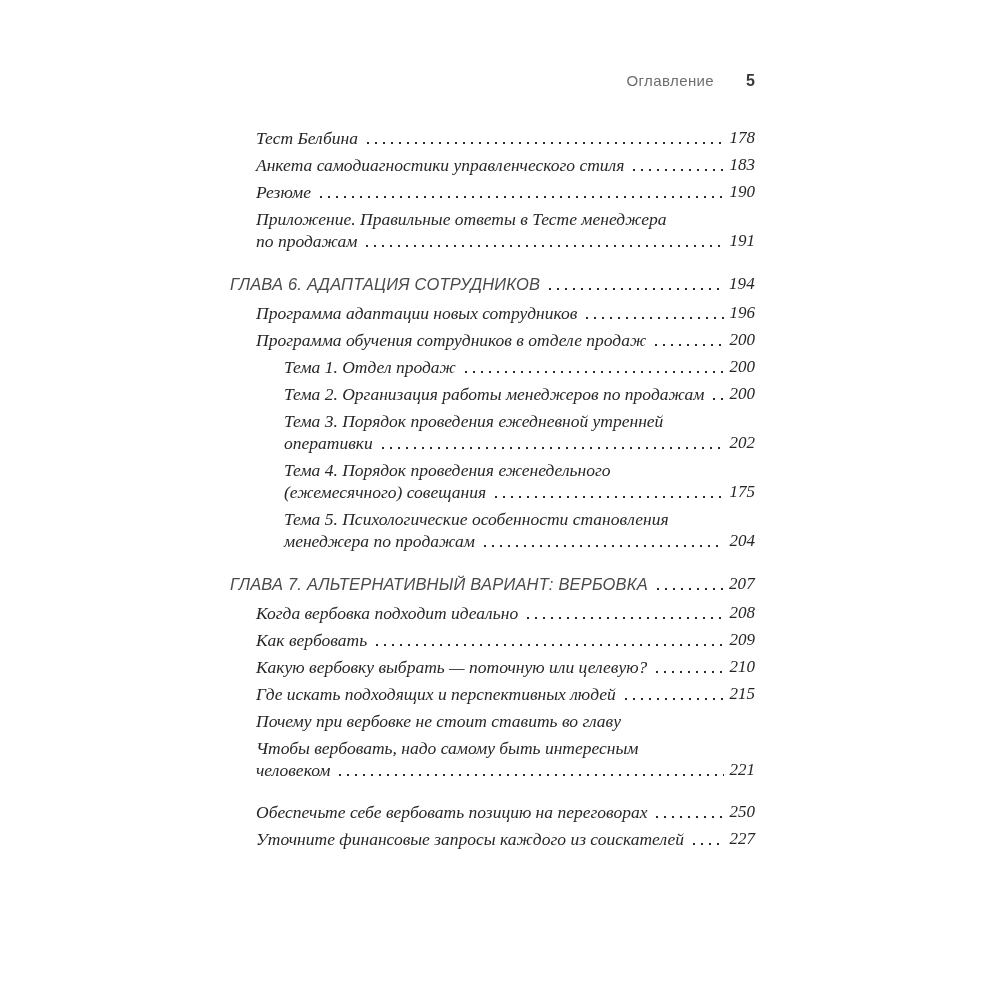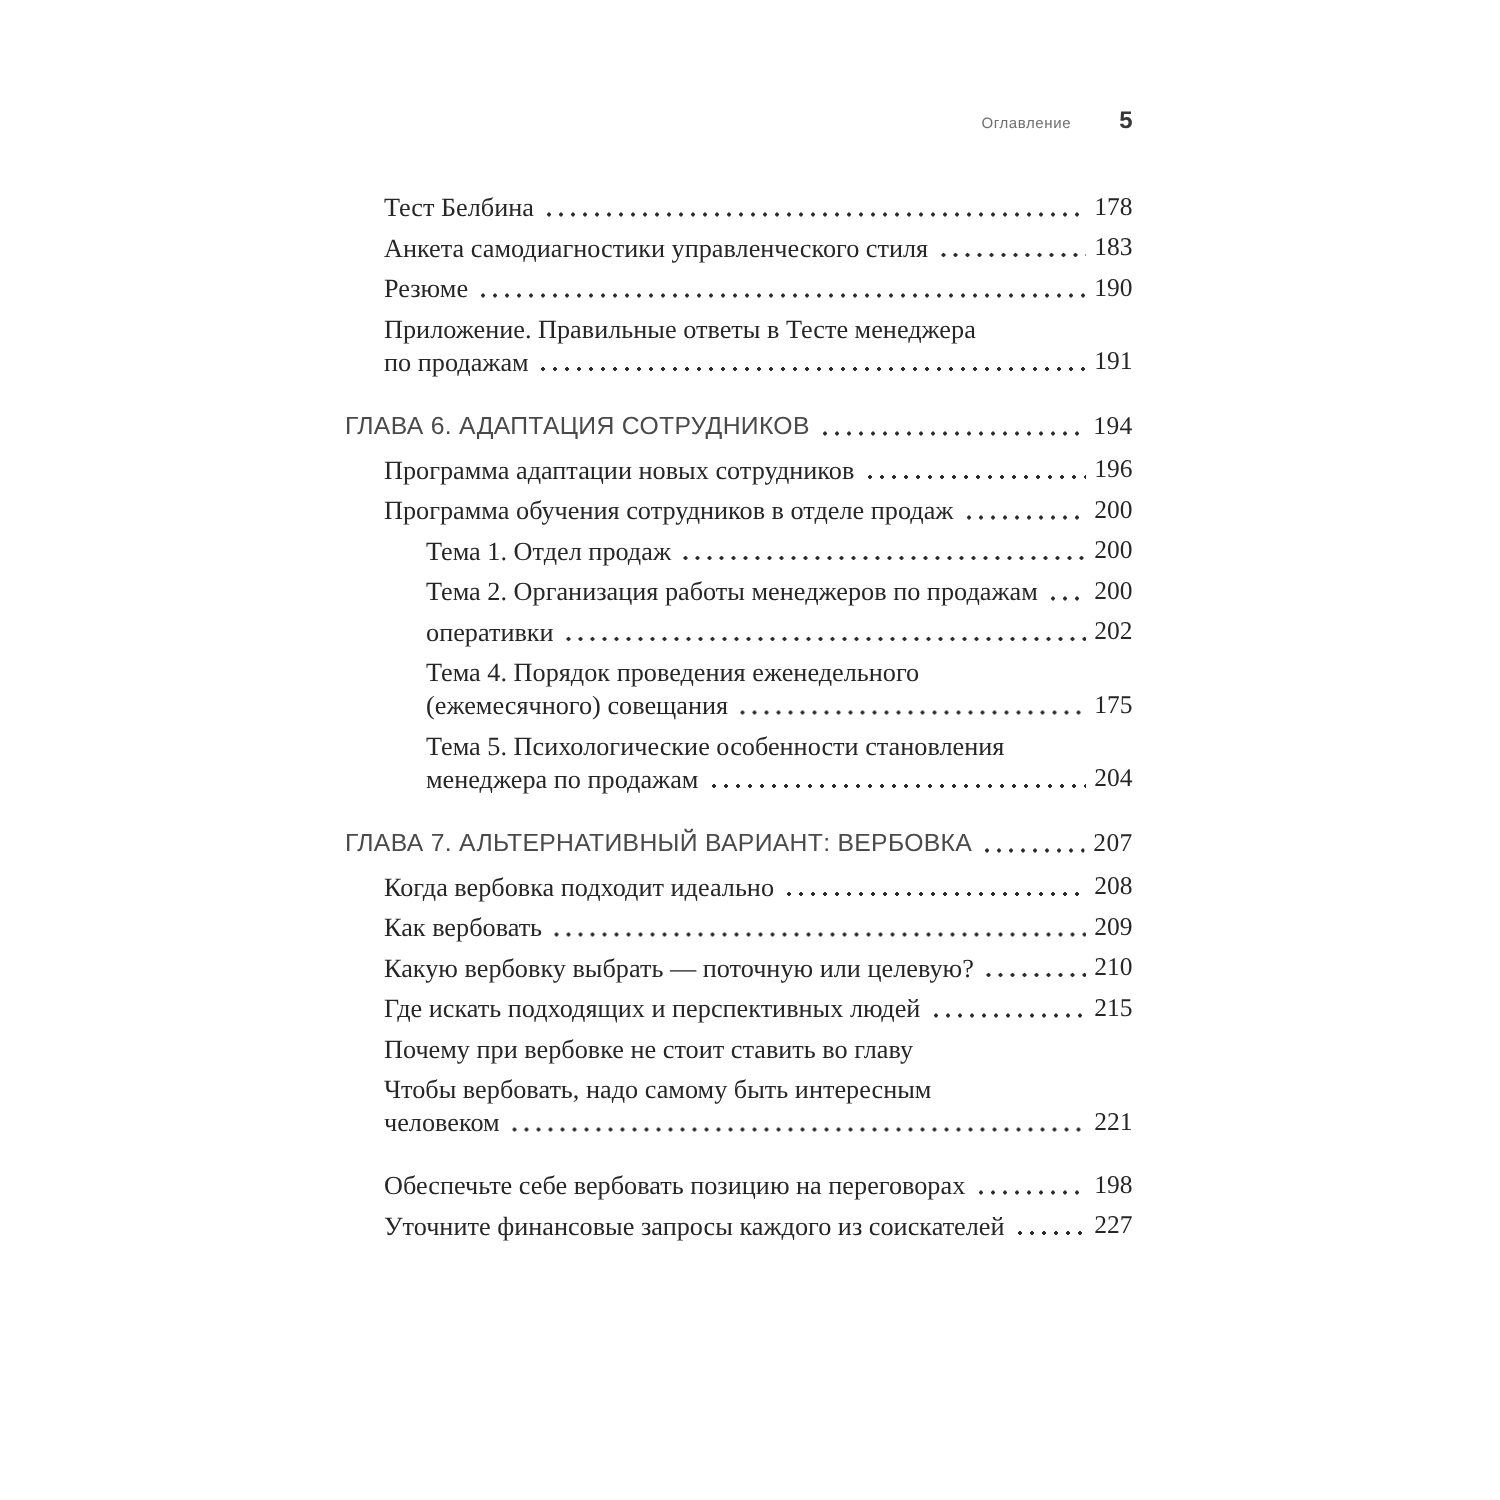--- a/index.html
+++ b/index.html
@@ -32,7 +32,7 @@
   }
   .running-title{
     color:var(--running-head);
-    font-size:10px;
+    font-size:15px;
     letter-spacing:0.4px;
   }
   .header-page{

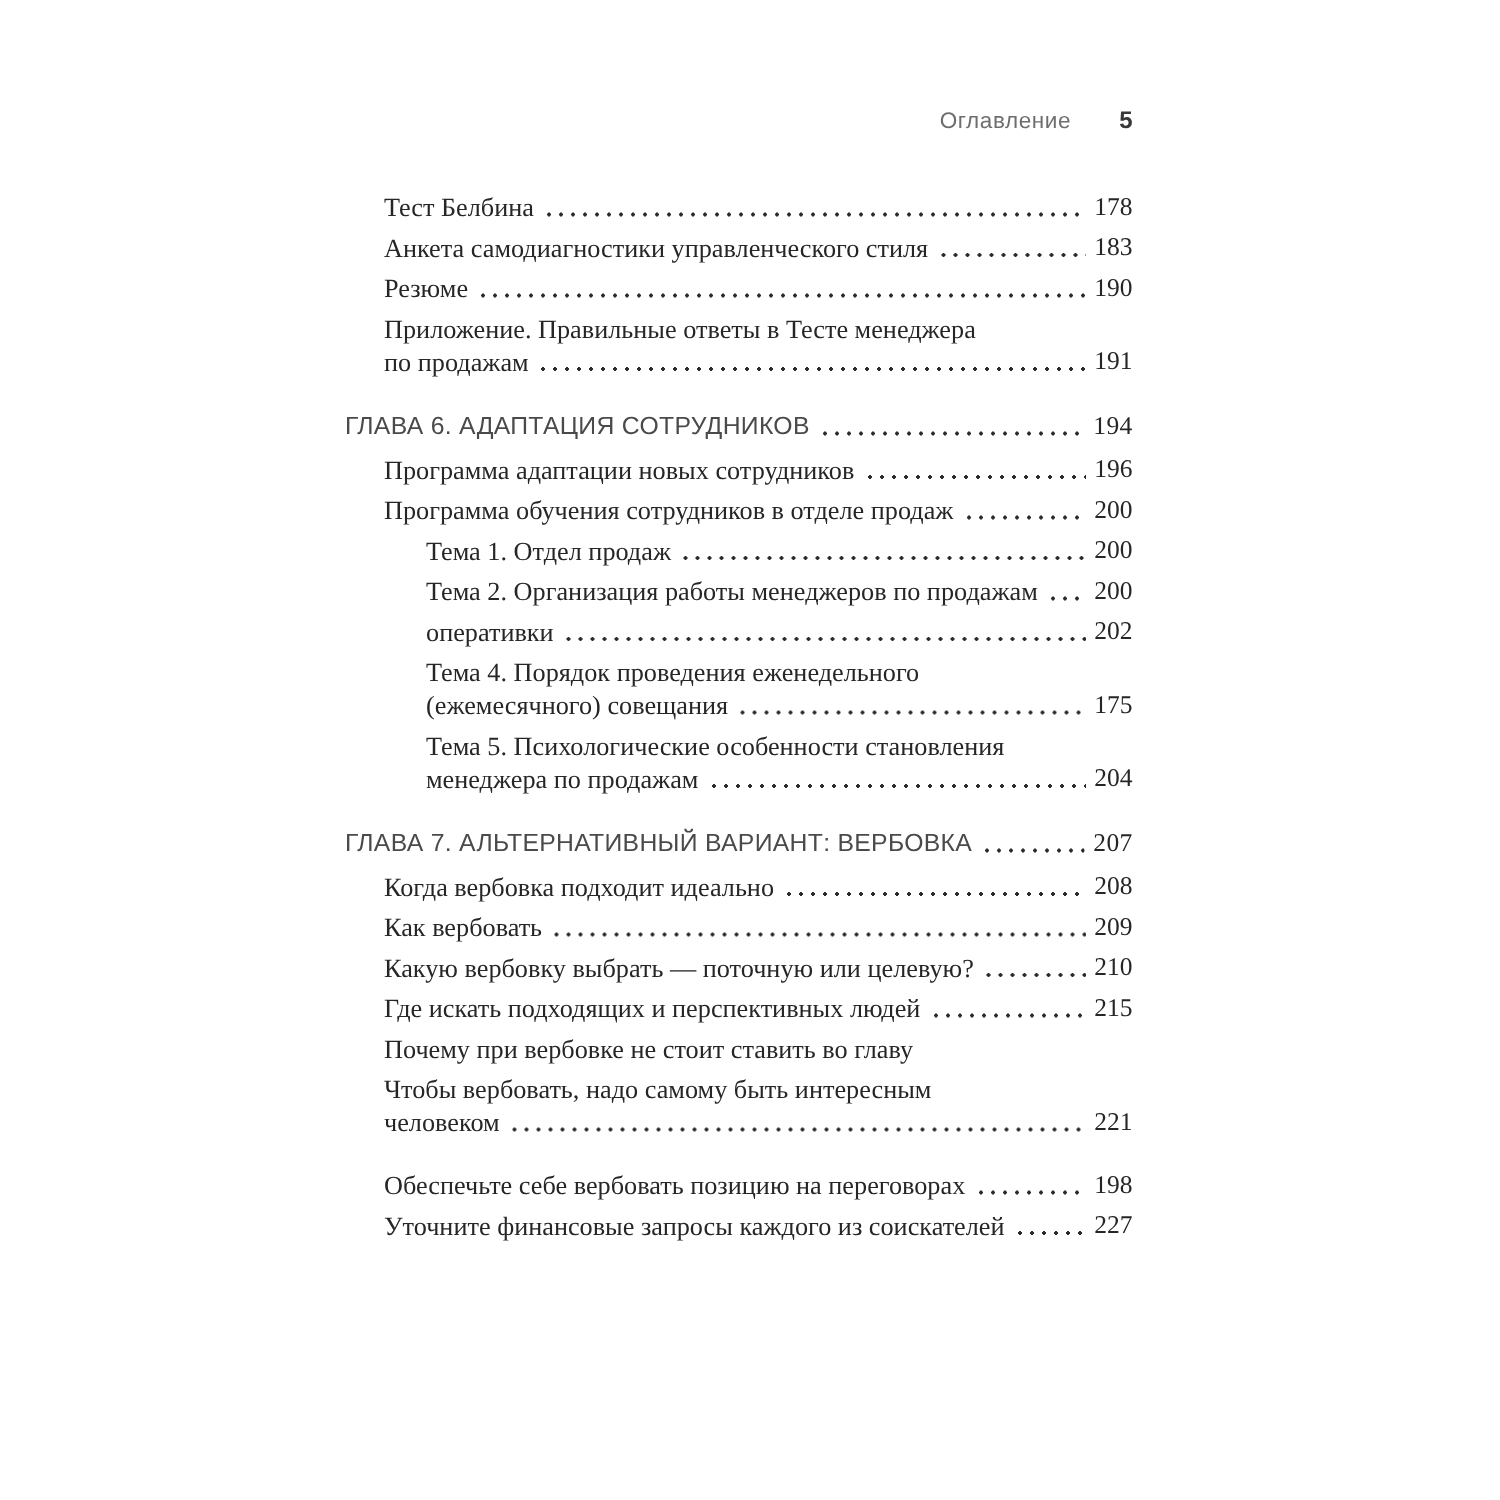--- a/index.html
+++ b/index.html
@@ -49,6 +49,7 @@
     display:flex;
     align-items:flex-start;
     white-space:nowrap;
+    font-style:italic;
   }
   .kind-item{
     font-size:17.5px;

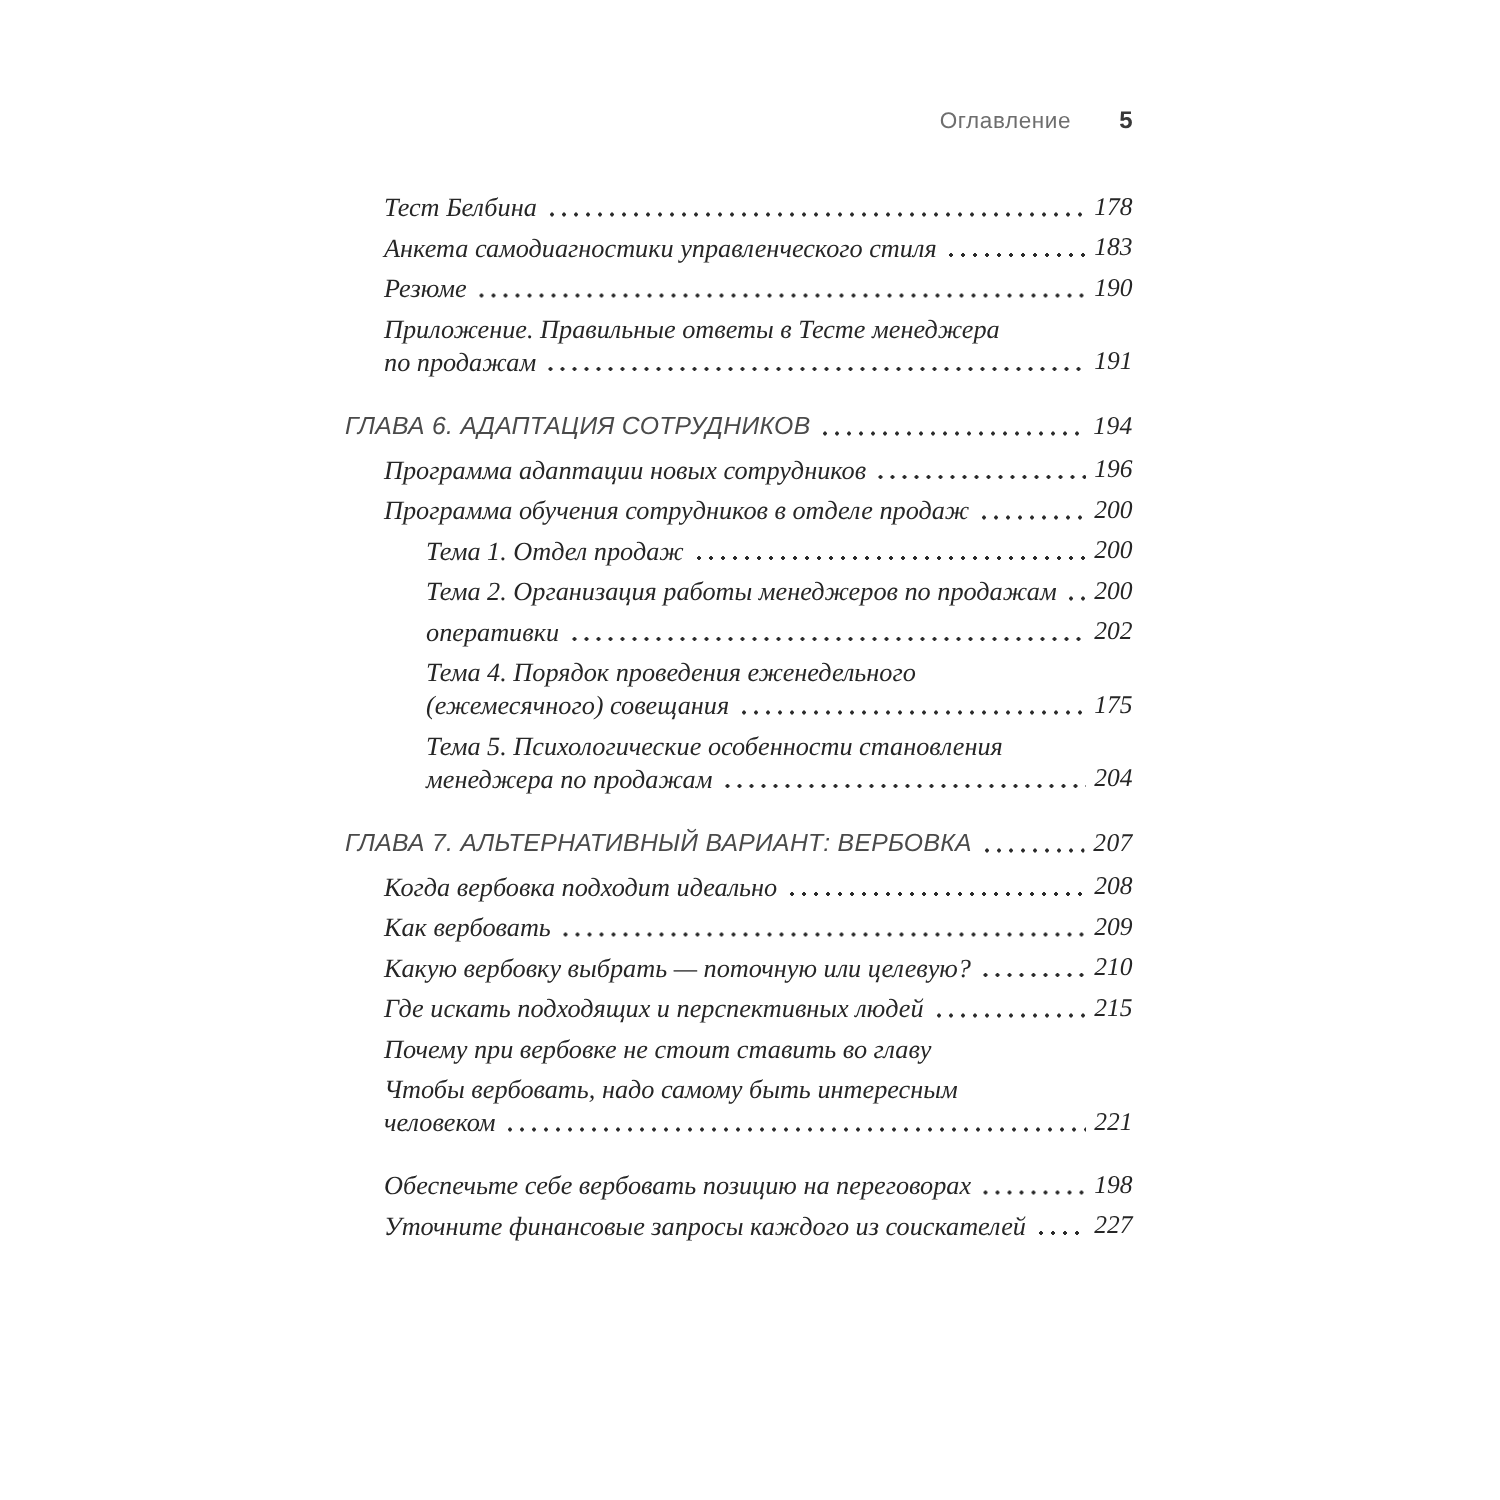--- a/index.html
+++ b/index.html
@@ -164,6 +164,9 @@
       </div>
       <div class="entry kind-item level-2">
         <div class="line">
+          <span class="txt">Тема 3. Порядок проведения ежедневной утренней</span>
+        </div>
+        <div class="line">
           <span class="txt">оперативки</span>
           <span class="leader"></span>
           <span class="pg">202</span>

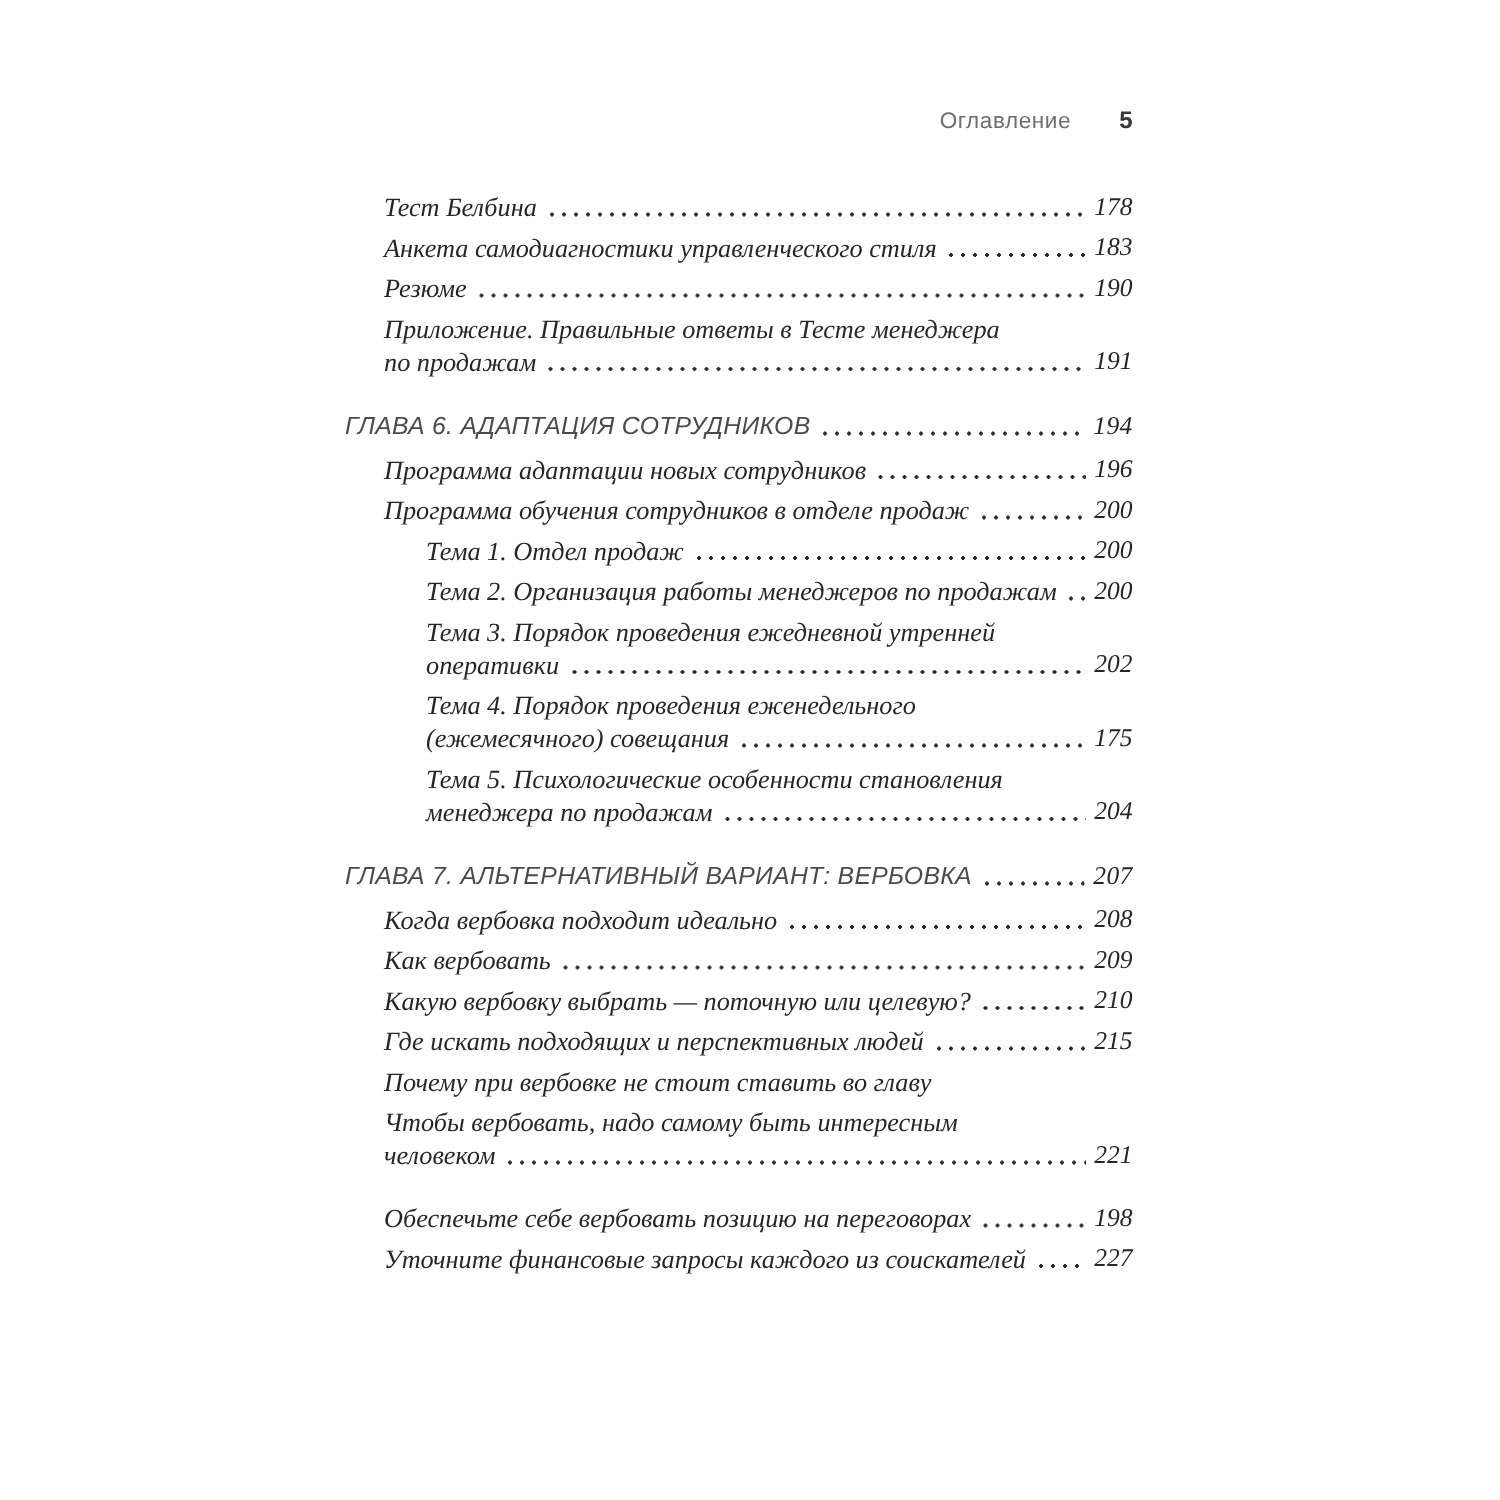--- a/index.html
+++ b/index.html
@@ -248,7 +248,7 @@
         <div class="line">
           <span class="txt">Обеспечьте себе вербовать позицию на переговорах</span>
           <span class="leader"></span>
-          <span class="pg">198</span>
+          <span class="pg">250</span>
         </div>
       </div>
       <div class="entry kind-item level-1">

